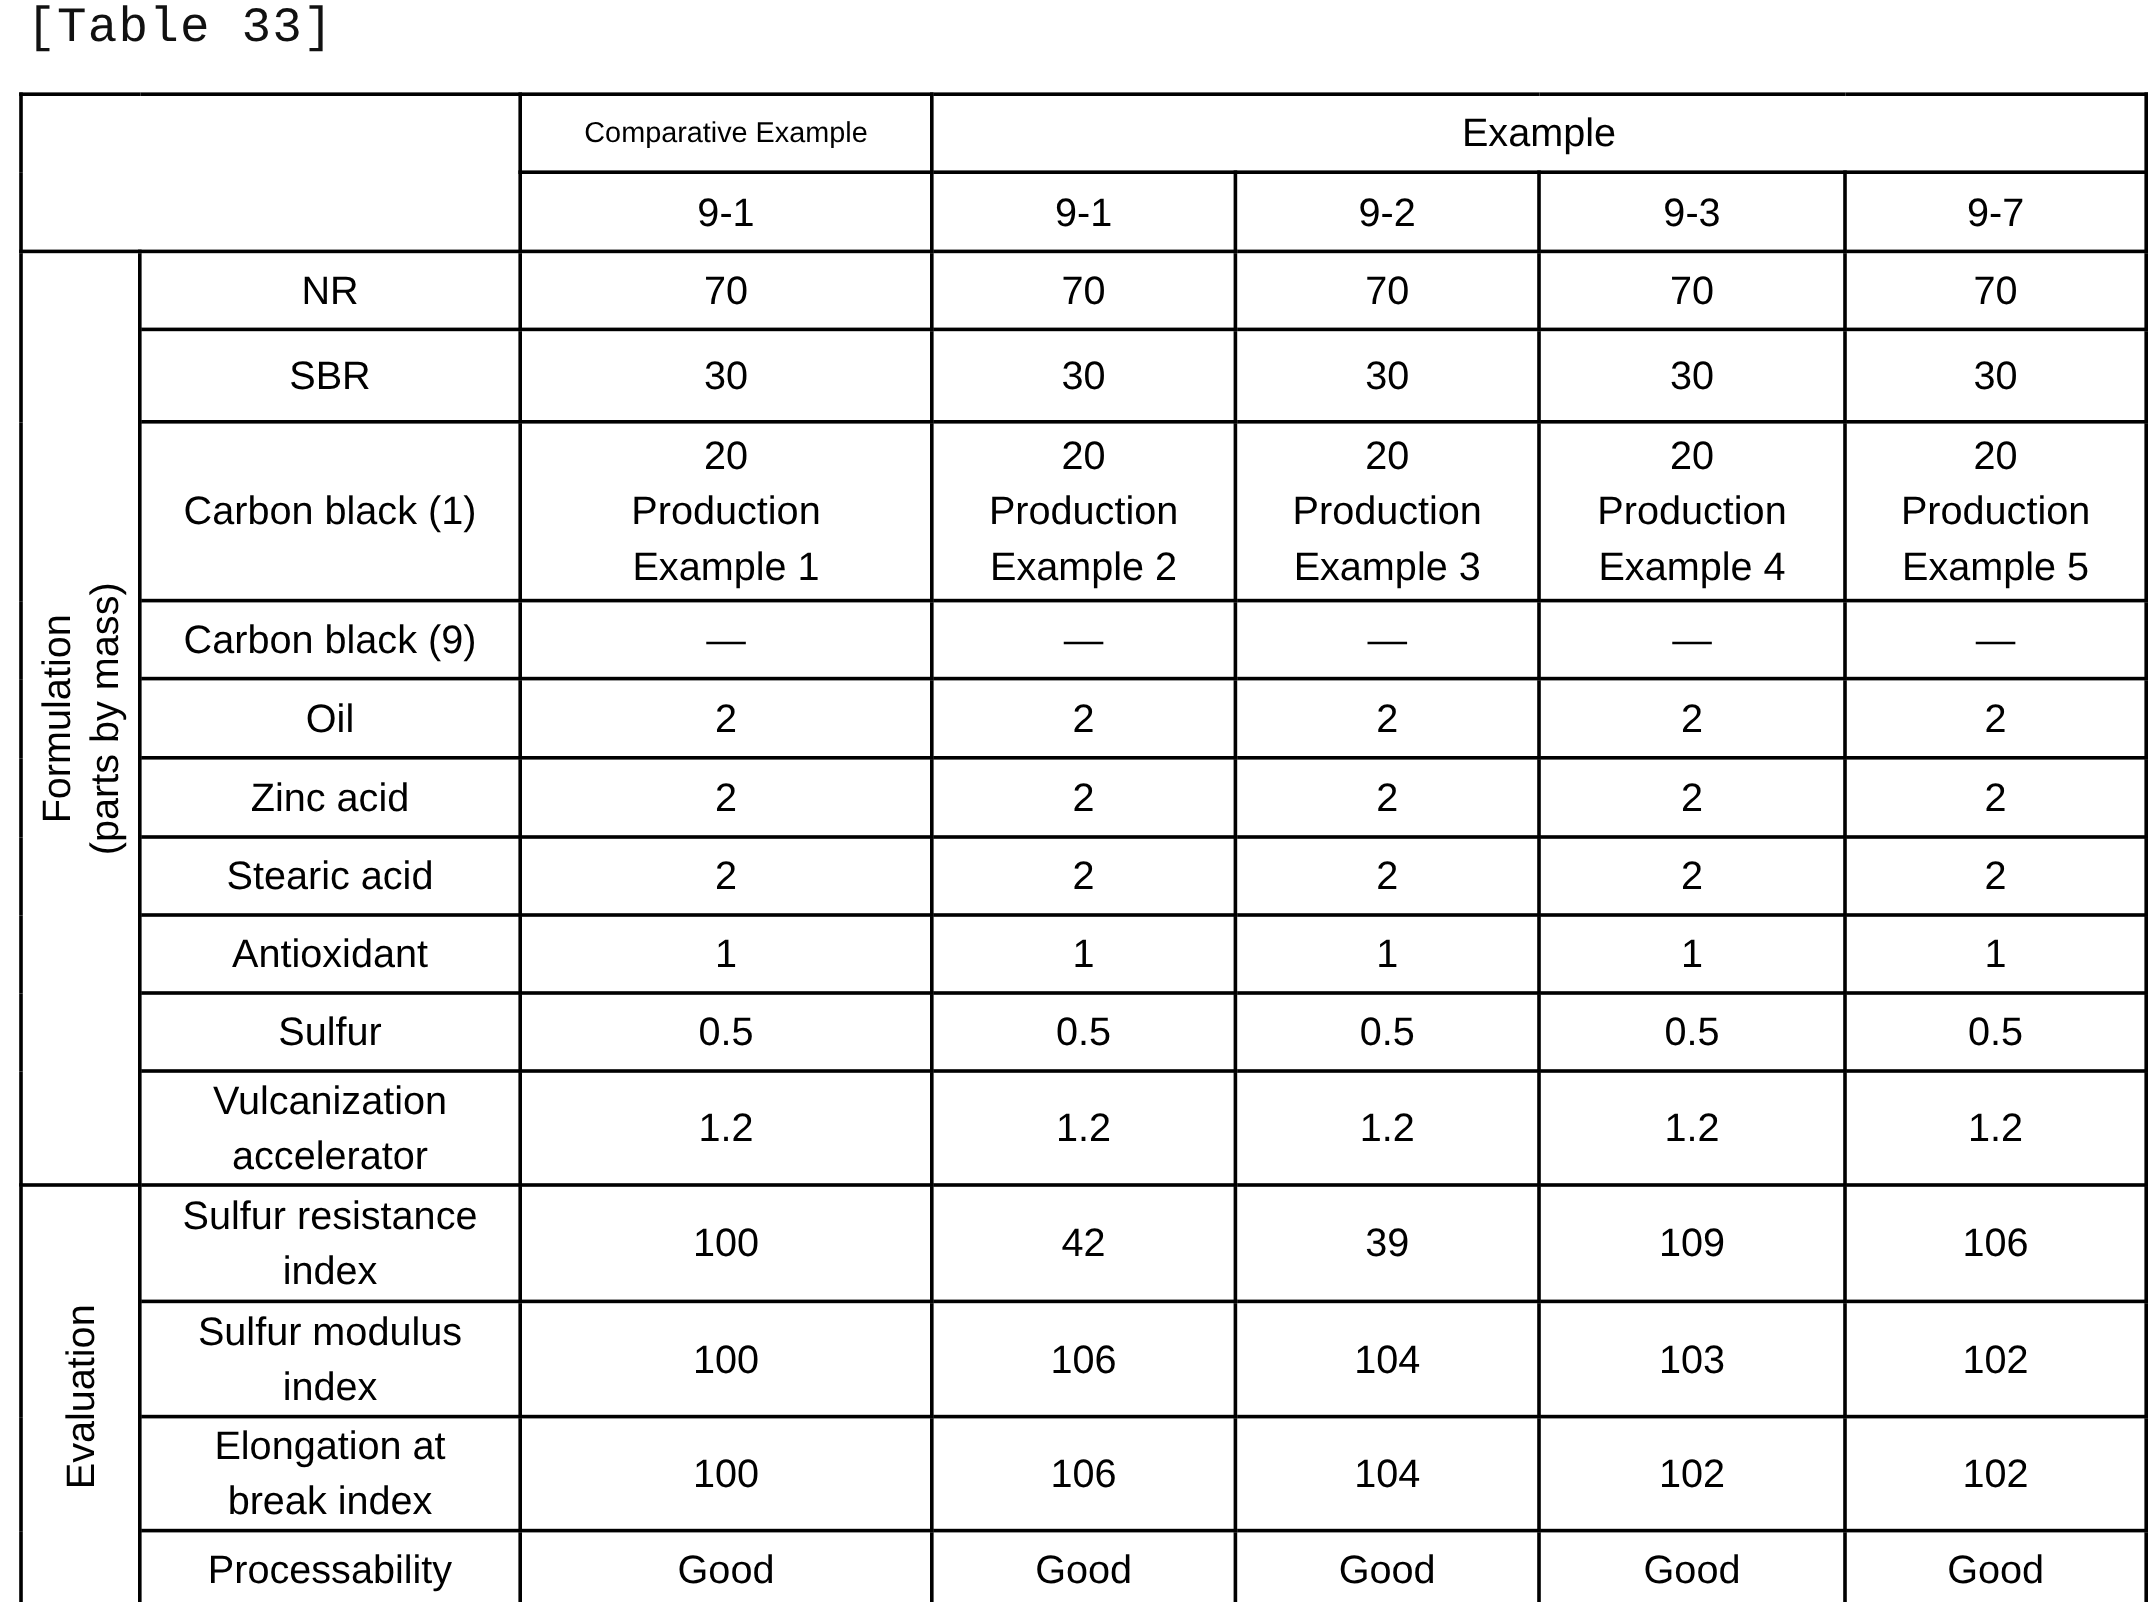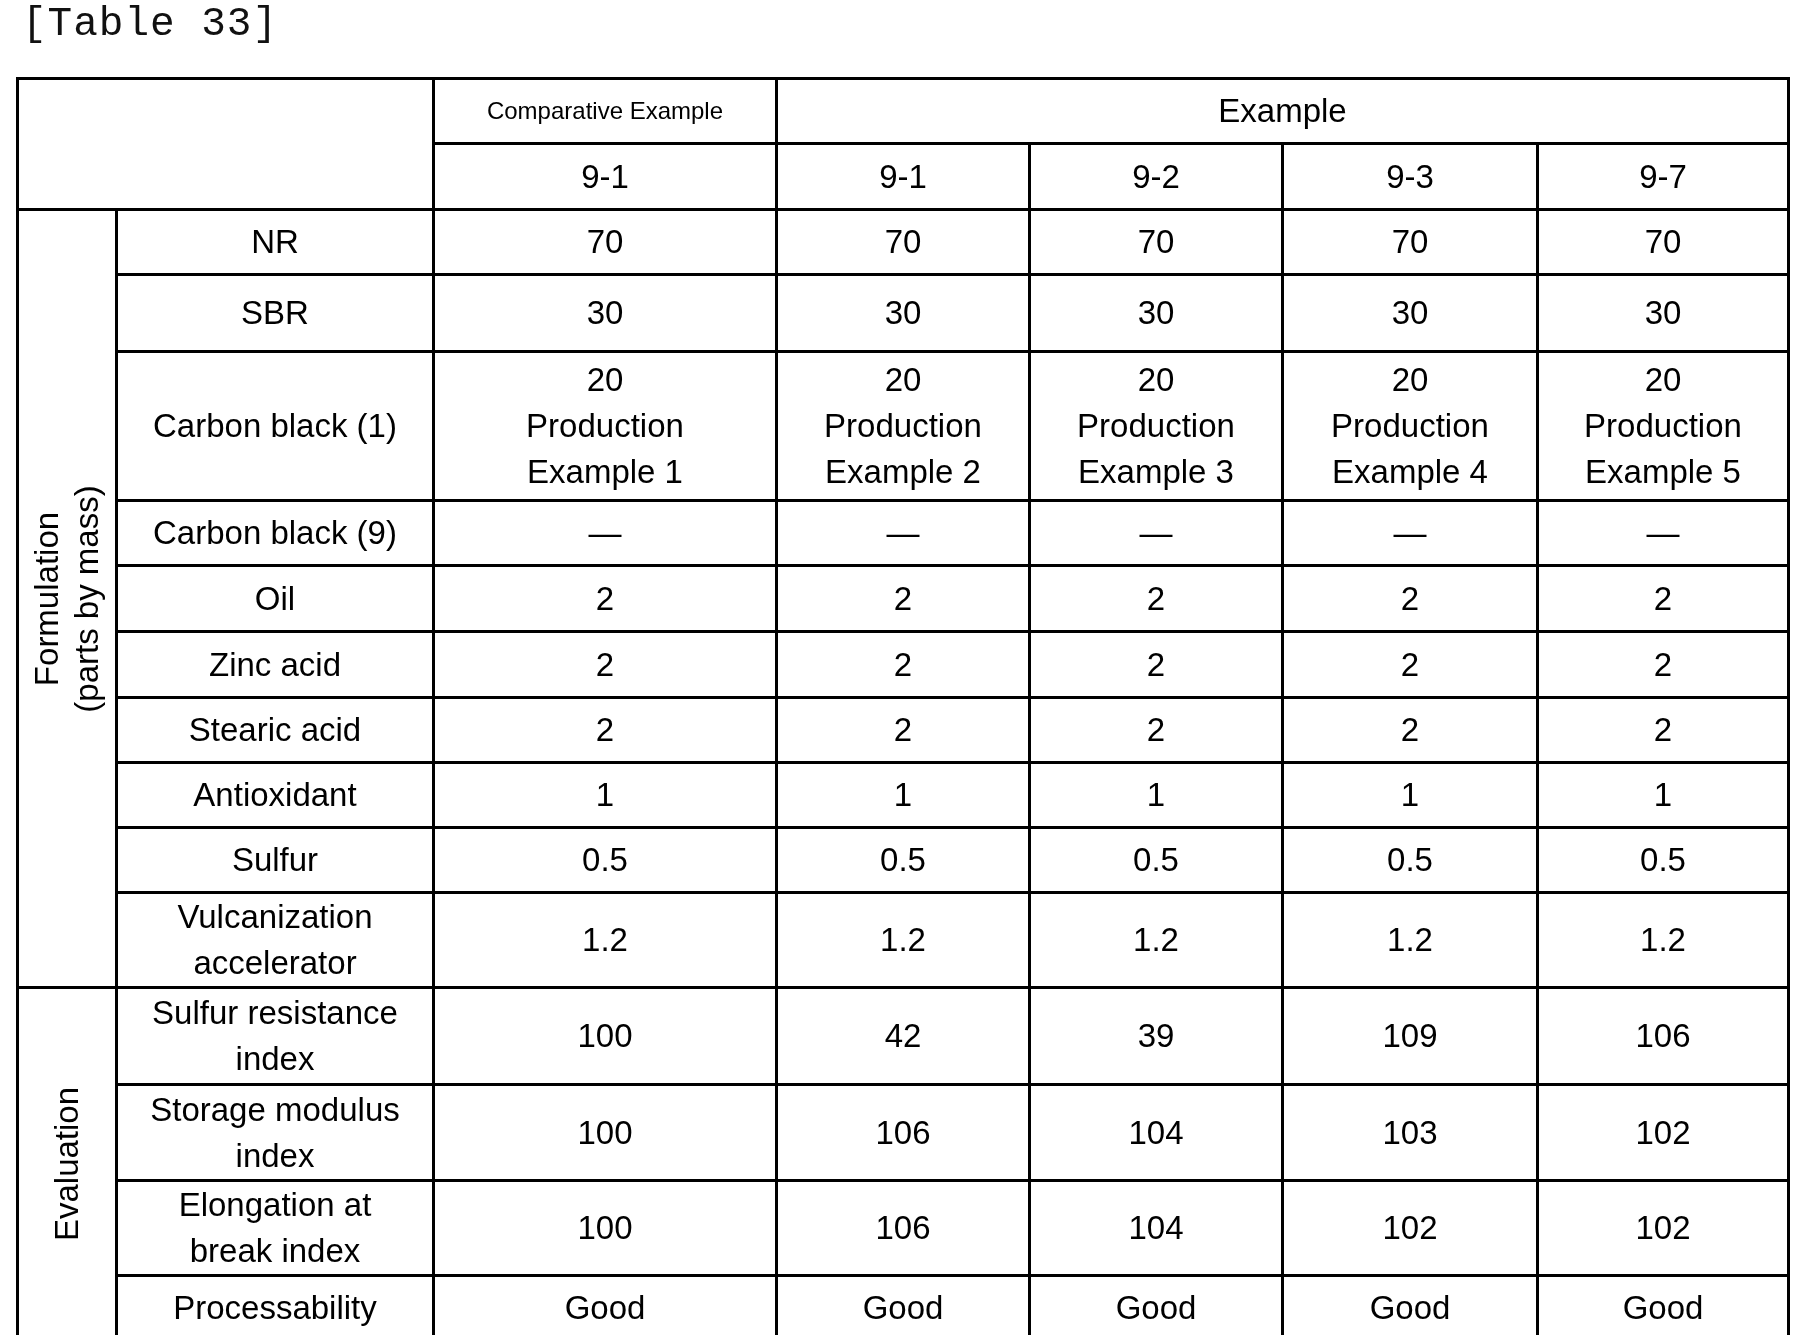--- a/index.html
+++ b/index.html
@@ -169,7 +169,7 @@
       <td>106</td>
     </tr>
     <tr style="height:96px">
-      <td class="lbl">Storage modulus
+      <td class="lbl">Sulfur modulus
 index</td>
       <td>100</td>
       <td>106</td>

